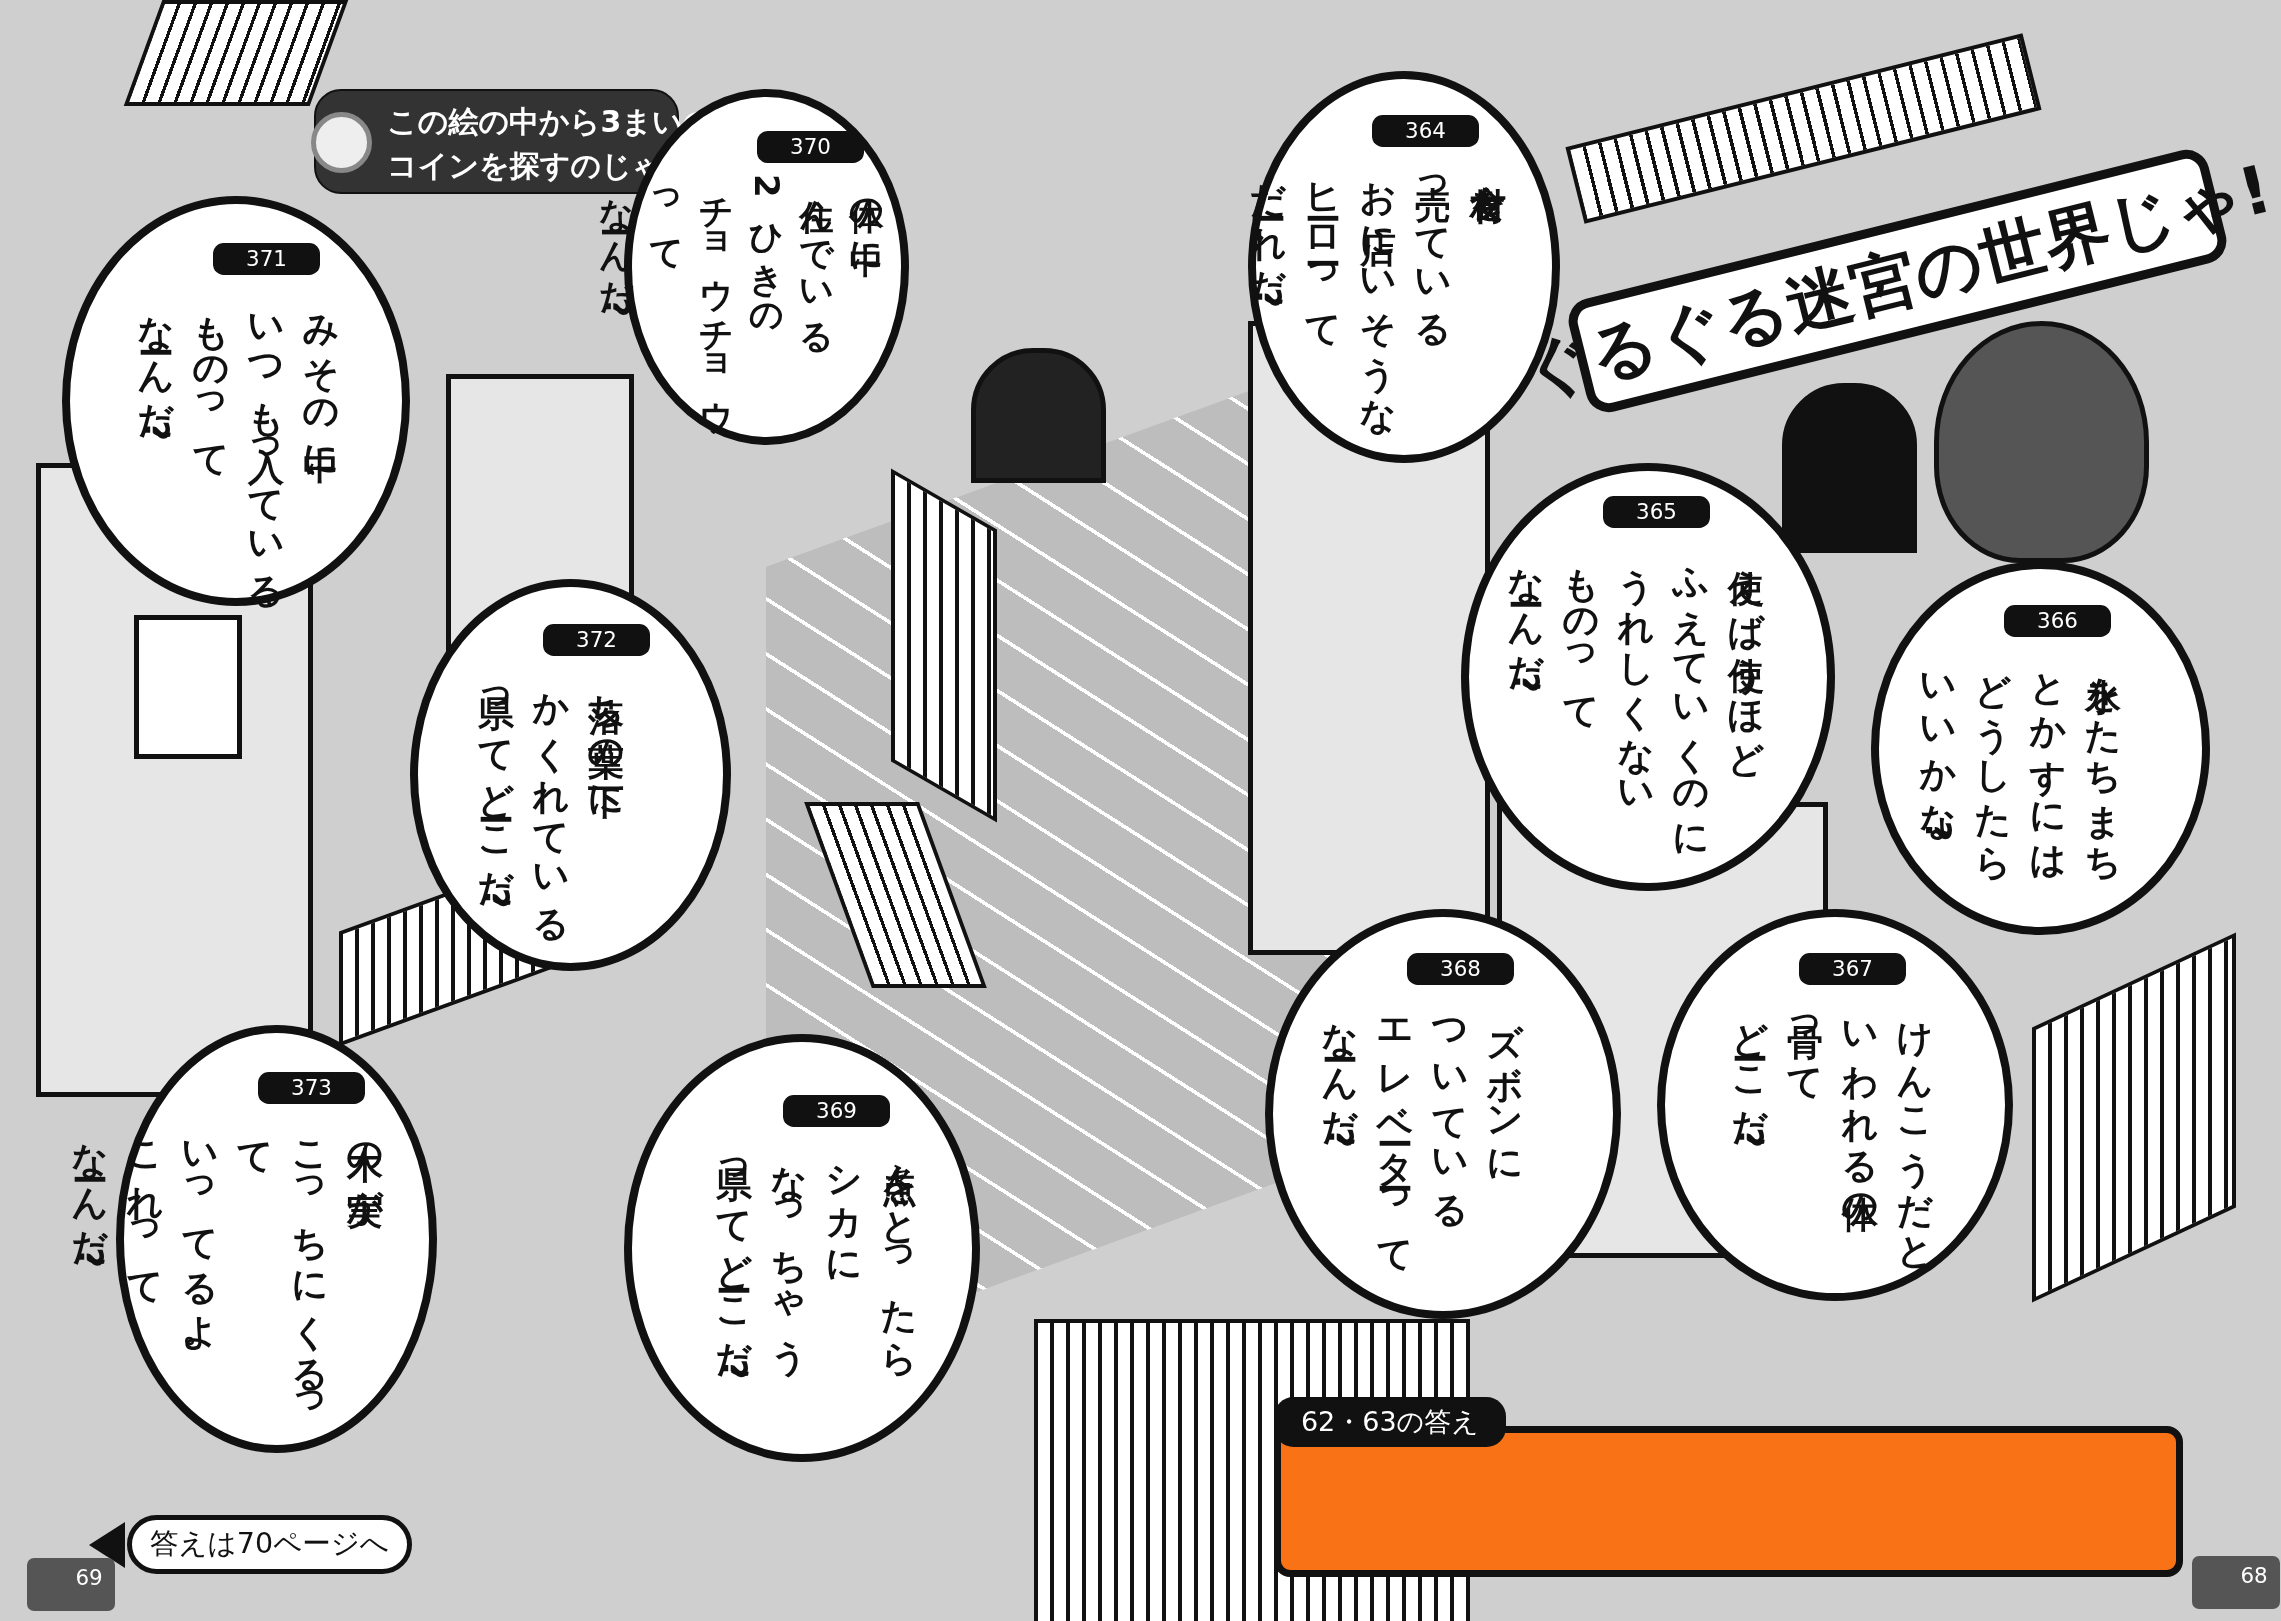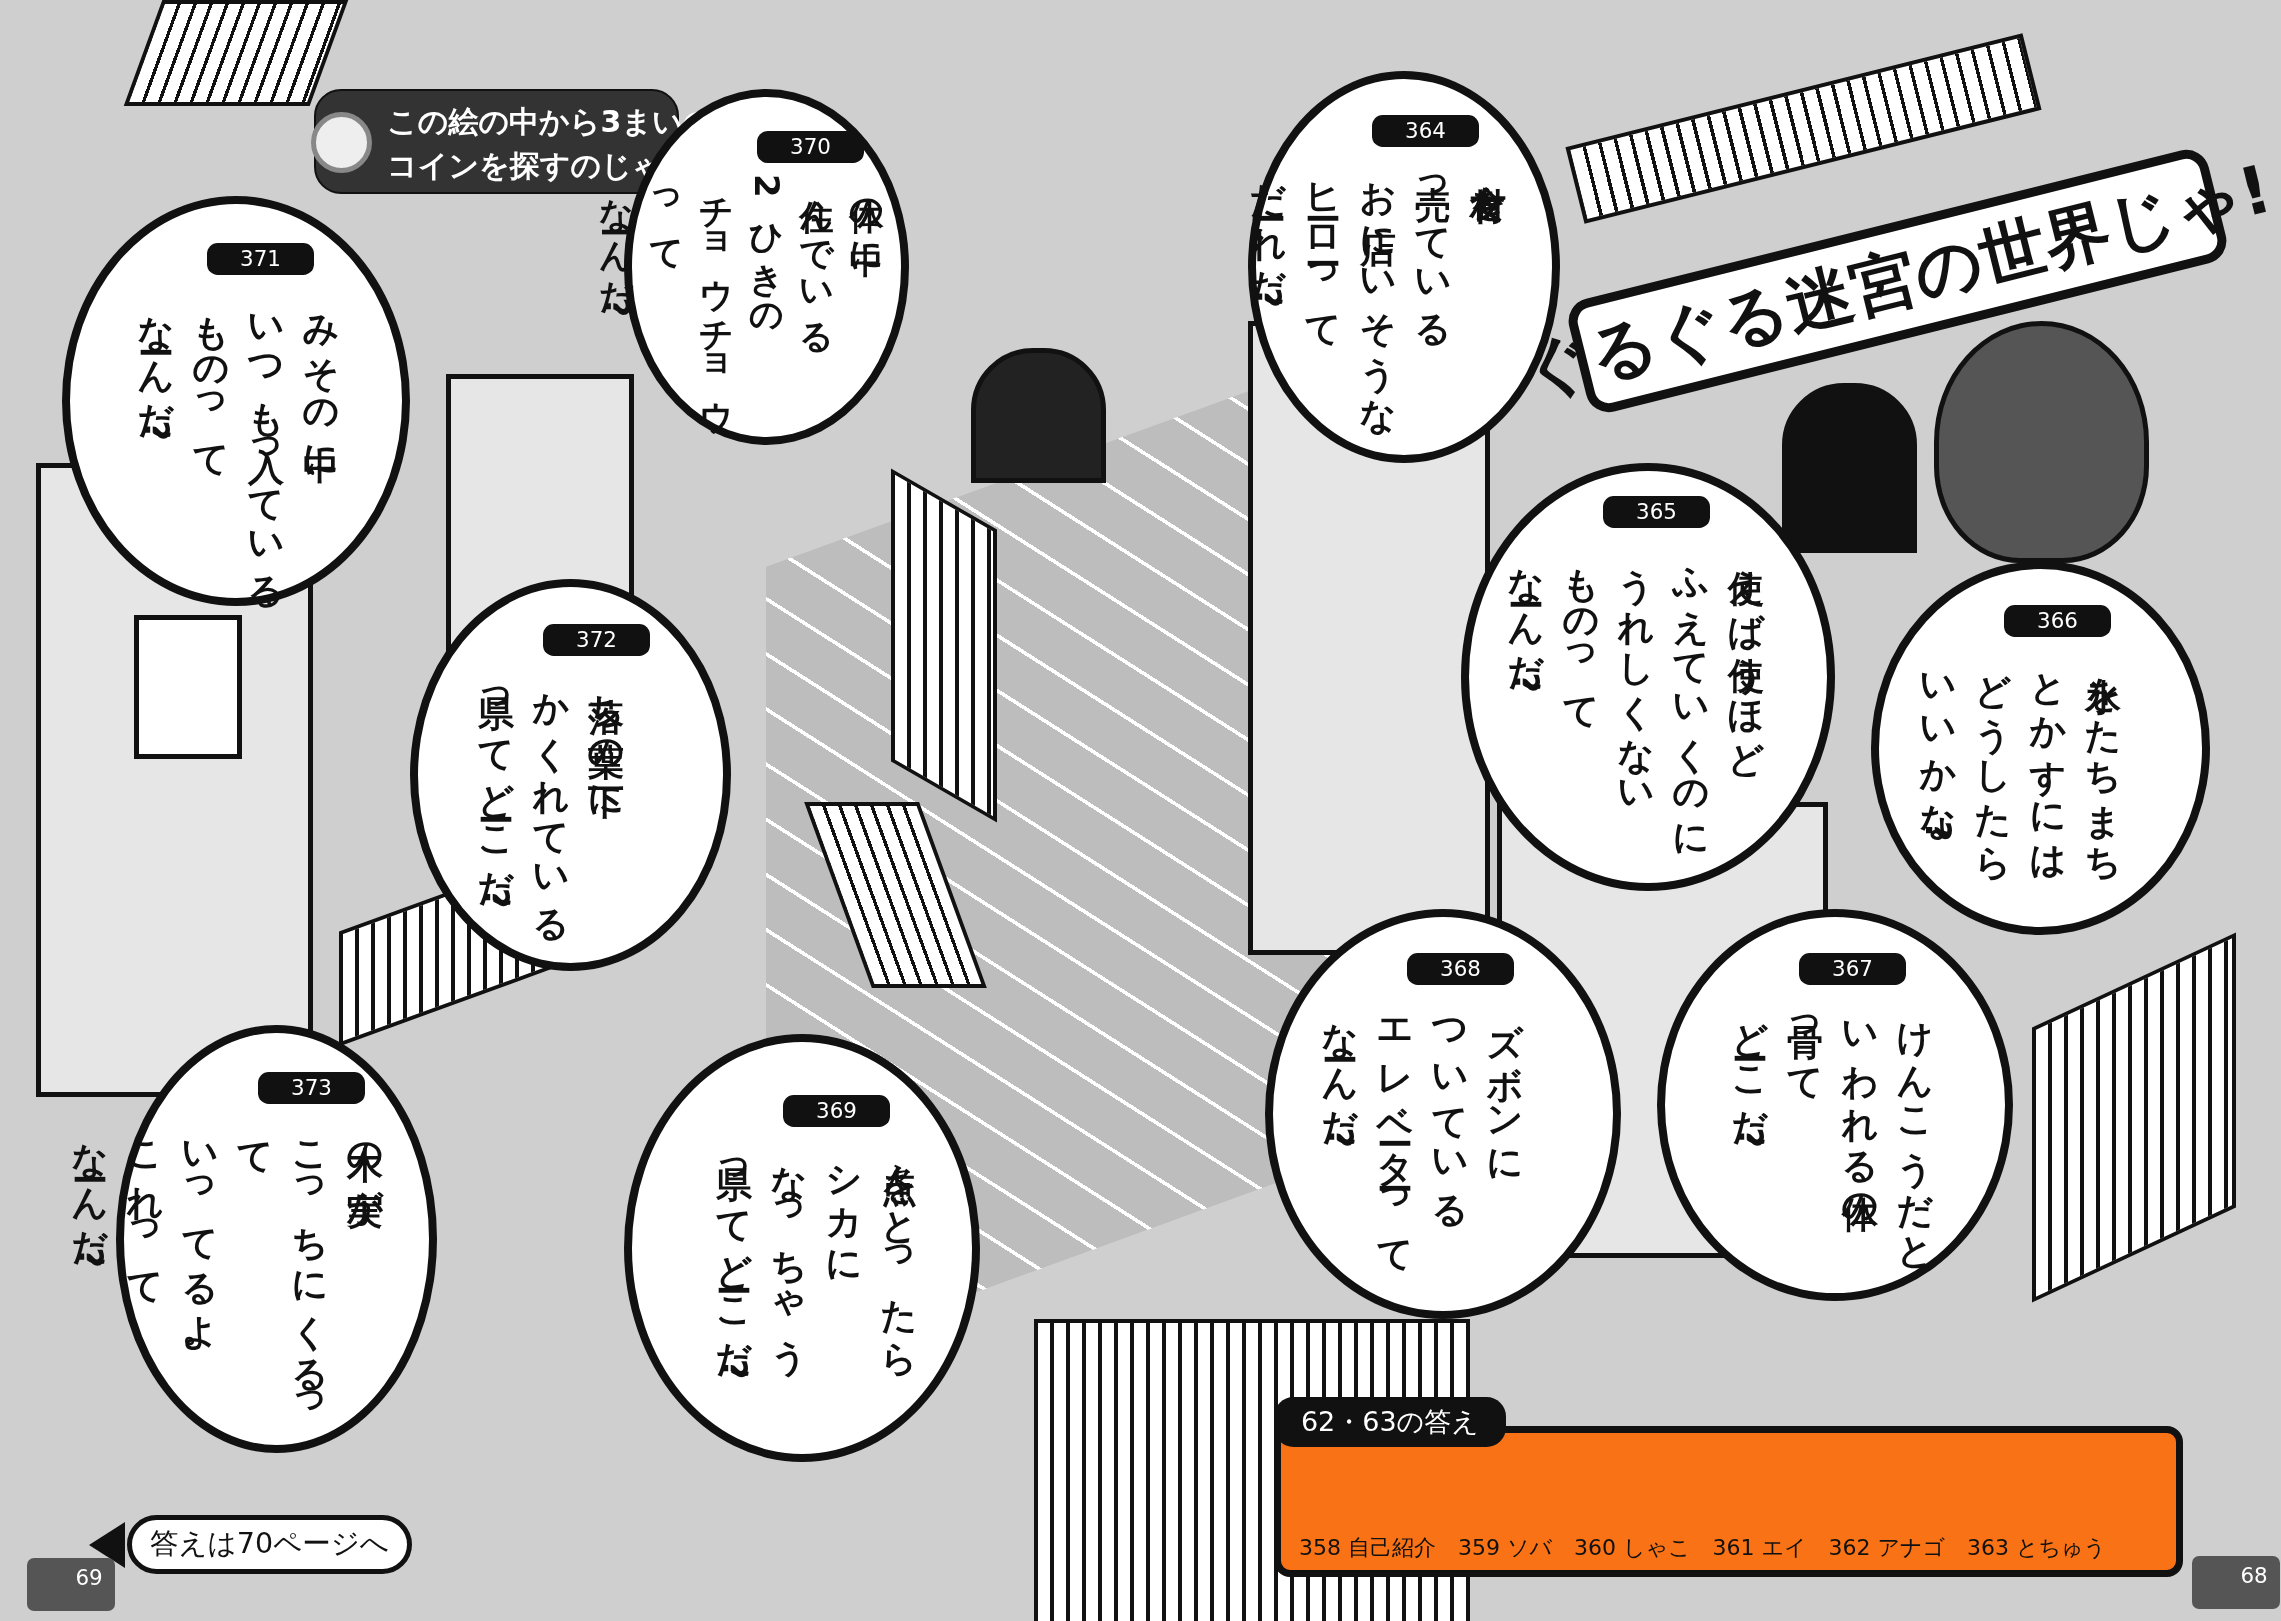--- a/index.html
+++ b/index.html
@@ -115,7 +115,7 @@
 </div>
 
 <div class="bubble" style="left:62px;top:196px;width:348px;height:410px;">
-  <div class="qnum" style="left:137px;top:39px;text-align:center;">371</div>
+  <div class="qnum" style="left:143px;top:39px;text-align:center;">371</div>
   <div class="qtext" style="right:53px;top:86px;">みその中に、
 いつも入っている
 ものって

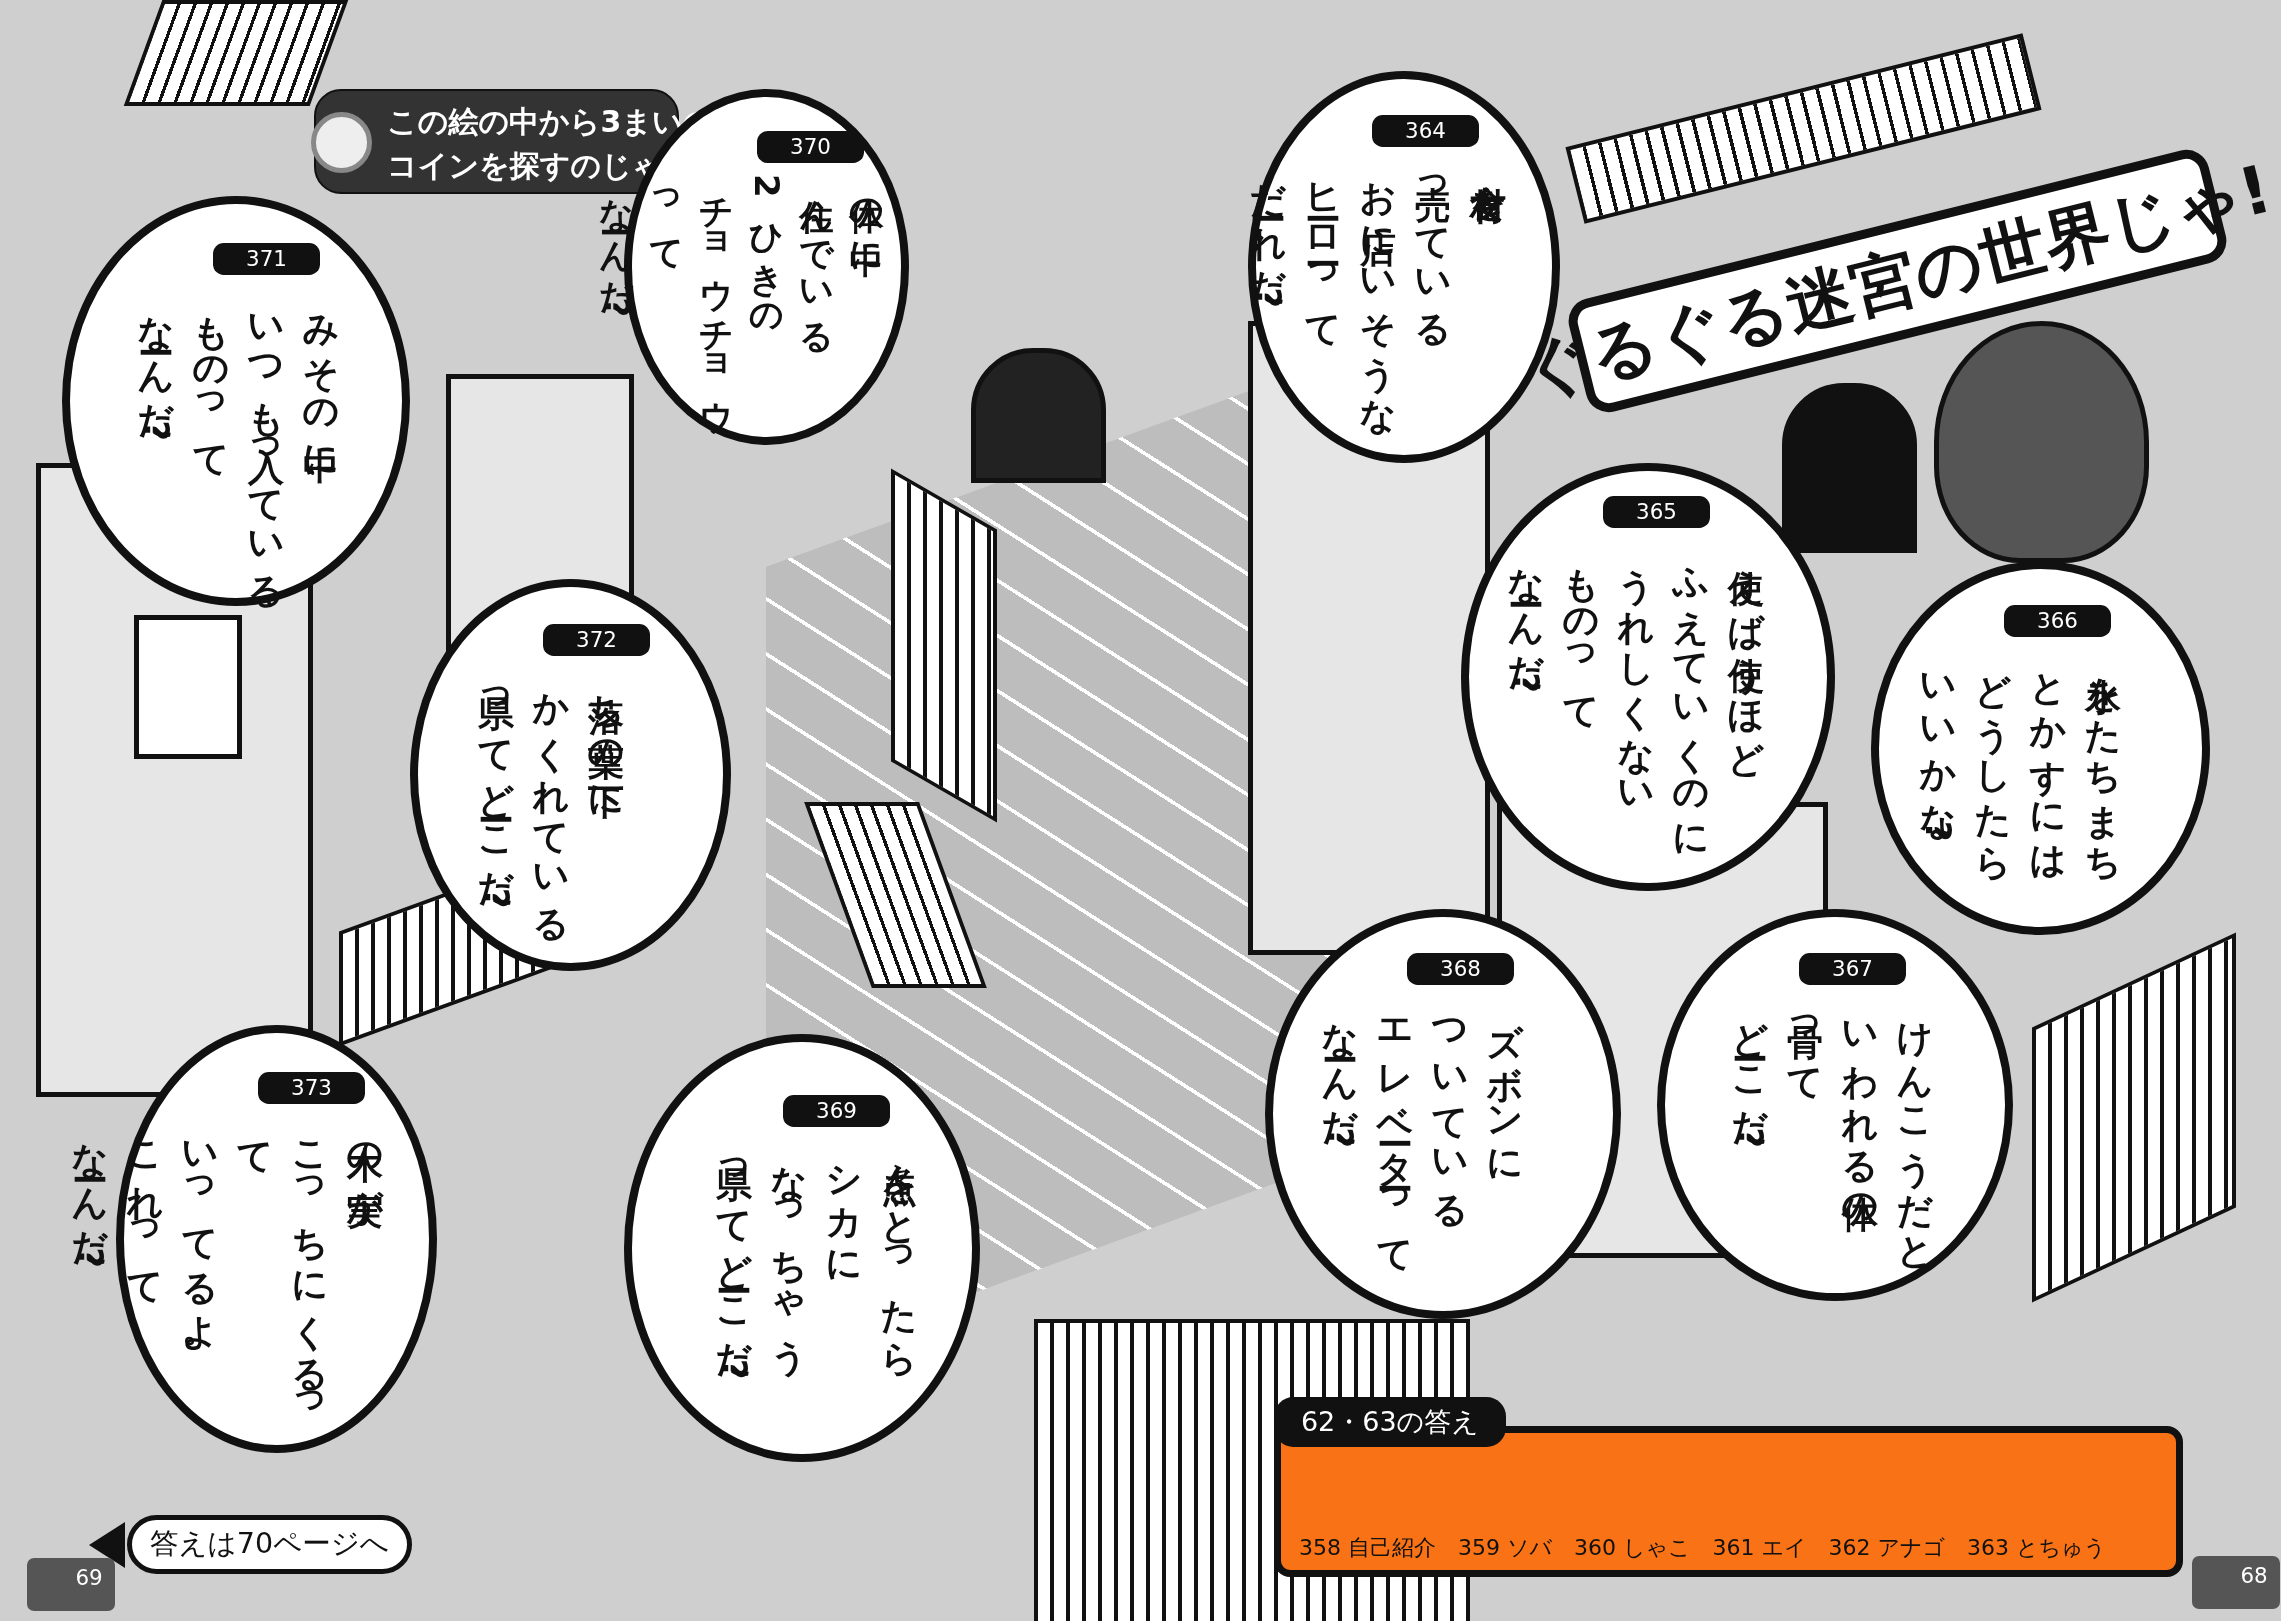--- a/index.html
+++ b/index.html
@@ -140,7 +140,6 @@
 
 <div class="answers">
   <div class="hdr">62・63の答え</div>
-  <div class="row" style="left:18px;top:100px;">358 自己紹介　359 ソバ　360 しゃこ　361 エイ　362 アナゴ　363 とちゅう</div>
 </div>
 
 <div class="nav-arrow"></div>

